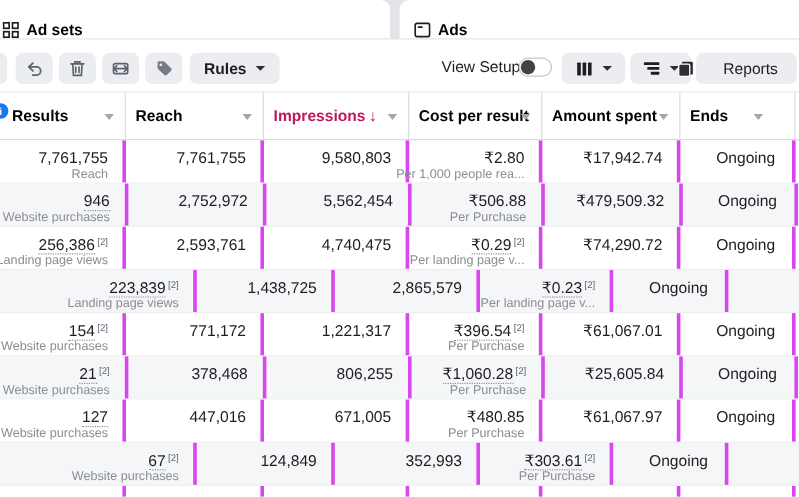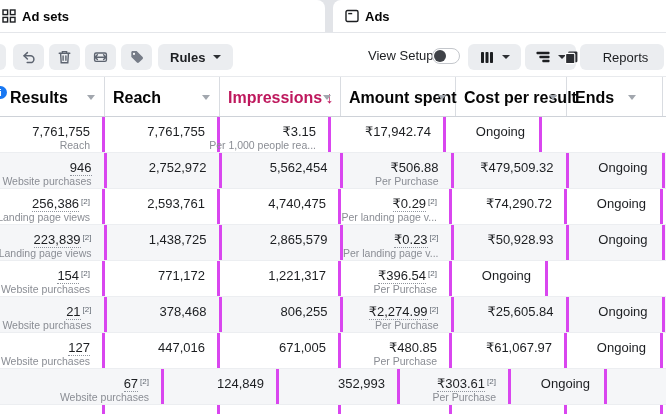--- a/index.html
+++ b/index.html
@@ -9,7 +9,7 @@
 
   
   .tabs-strip { position:absolute; left:0; top:0; width:666px; height:33px; background:#e2e4e8; }
-  .tab-card { position:absolute; top:0; height:32px; background:#fff; display:flex; align-items:center; }
+  .tab-card { position:absolute; top:0; height:32px; background:#fff; display:flex; align-items:flex-end; }
   .tab-card.left  { left:0; width:325px; border-radius:0 8px 0 0; padding-left:2px; }
   .tab-card.right { left:333px; width:333px; border-radius:8px 0 0 0; padding-left:12px; }
   .tab-card .tab-label { font-size:13px; font-weight:bold; color:#050505; margin-left:6px; }

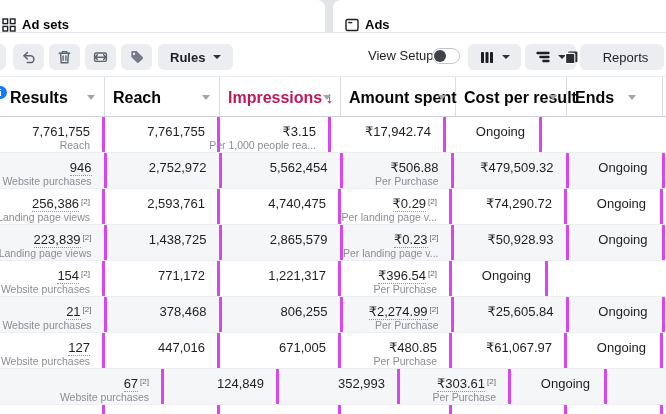--- a/index.html
+++ b/index.html
@@ -39,7 +39,7 @@
   .thead { position:absolute; left:0; top:76px; width:666px; height:41px; display:flex;
            border-top:1px solid #e8eaed; border-bottom:1px solid #ced2d8; background:#fff; }
   .th { position:relative; height:100%; border-right:1px solid #d9dce1; }
-  .th .hlabel { position:absolute; left:8px; top:12px; font-size:16px; font-weight:bold; color:#050505; white-space:nowrap; }
+  .th .hlabel { position:absolute; left:8px; top:12px; font-size:13px; font-weight:bold; color:#050505; white-space:nowrap; }
   .th.c0 .hlabel { left:10px; }
   .th .hcaret { position:absolute; right:9px; top:18px; width:0; height:0;
                 border-left:4px solid transparent; border-right:4px solid transparent;

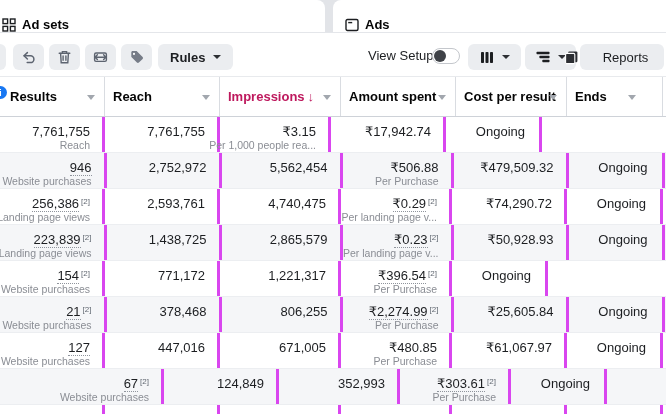--- a/index.html
+++ b/index.html
@@ -188,12 +188,12 @@
       <span class="hlabel"><span>Impressions</span><span class="sort-arrow">↓</span></span>
       <span class="hcaret"></span>
     </div>
+    <div class="th c3">
+      <span class="hlabel">Cost per result</span>
+      <span class="hcaret"></span>
+    </div>
     <div class="th c4">
       <span class="hlabel">Amount spent</span>
-      <span class="hcaret"></span>
-    </div>
-    <div class="th c3">
-      <span class="hlabel">Cost per result</span>
       <span class="hcaret"></span>
     </div>
     <div class="th c5">

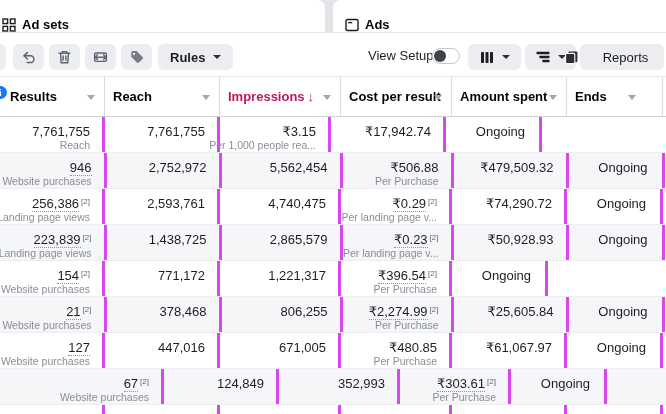--- a/index.html
+++ b/index.html
@@ -211,6 +211,9 @@
       <div class="td c1">
         <span class="main"><span class="val">7,761,755</span></span>
       </div>
+      <div class="td c2">
+        <span class="main"><span class="val">9,580,803</span></span>
+      </div>
       <div class="td c3">
         <span class="main"><span class="val">₹3.15</span></span>
         <span class="sub">Per 1,000 people rea...</span>

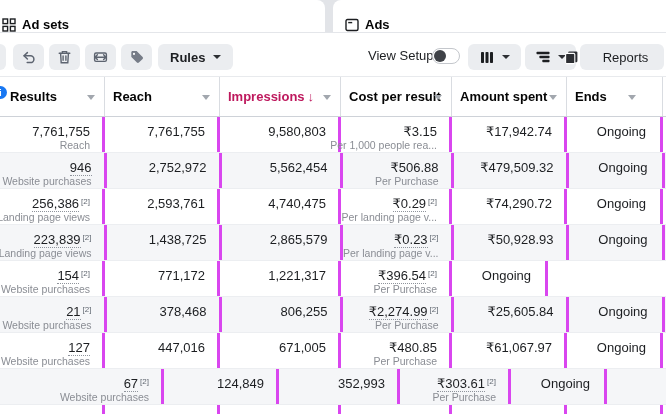--- a/index.html
+++ b/index.html
@@ -215,7 +215,7 @@
         <span class="main"><span class="val">9,580,803</span></span>
       </div>
       <div class="td c3">
-        <span class="main"><span class="val">₹3.15</span></span>
+        <span class="main"><span class="val">₹2.80</span></span>
         <span class="sub">Per 1,000 people rea...</span>
       </div>
       <div class="td c4">

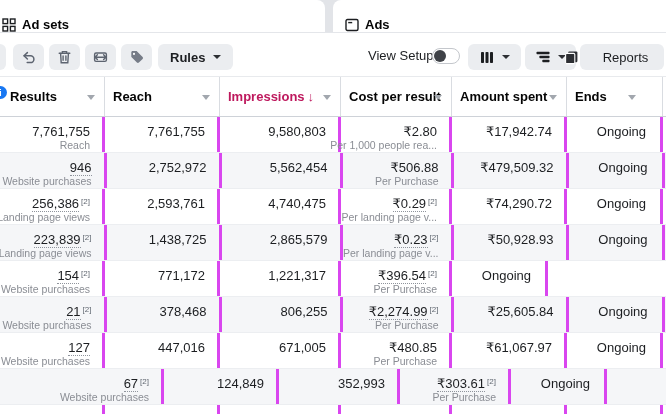--- a/index.html
+++ b/index.html
@@ -287,9 +287,6 @@
         <span class="main"><span class="val dotted">₹0.23</span><span class="flag">[2]</span></span>
         <span class="sub">Per landing page v...</span>
       </div>
-      <div class="td c4">
-        <span class="main"><span class="val">₹50,928.93</span></span>
-      </div>
       <div class="td c5">
         <span class="main"><span class="val">Ongoing</span></span>
       </div>

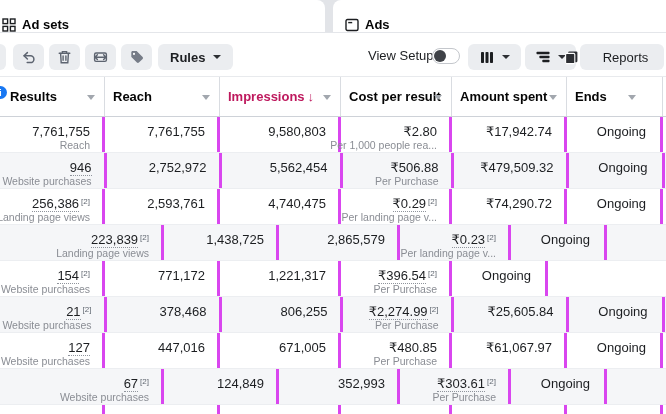--- a/index.html
+++ b/index.html
@@ -307,6 +307,9 @@
         <span class="main"><span class="val dotted">₹396.54</span><span class="flag">[2]</span></span>
         <span class="sub">Per Purchase</span>
       </div>
+      <div class="td c4">
+        <span class="main"><span class="val">₹61,067.01</span></span>
+      </div>
       <div class="td c5">
         <span class="main"><span class="val">Ongoing</span></span>
       </div>

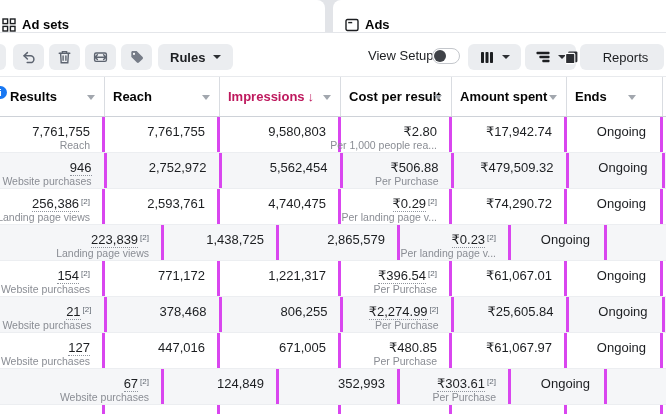--- a/index.html
+++ b/index.html
@@ -327,7 +327,7 @@
         <span class="main"><span class="val">806,255</span></span>
       </div>
       <div class="td c3">
-        <span class="main"><span class="val dotted">₹2,274.99</span><span class="flag">[2]</span></span>
+        <span class="main"><span class="val dotted">₹1,060.28</span><span class="flag">[2]</span></span>
         <span class="sub">Per Purchase</span>
       </div>
       <div class="td c4">

